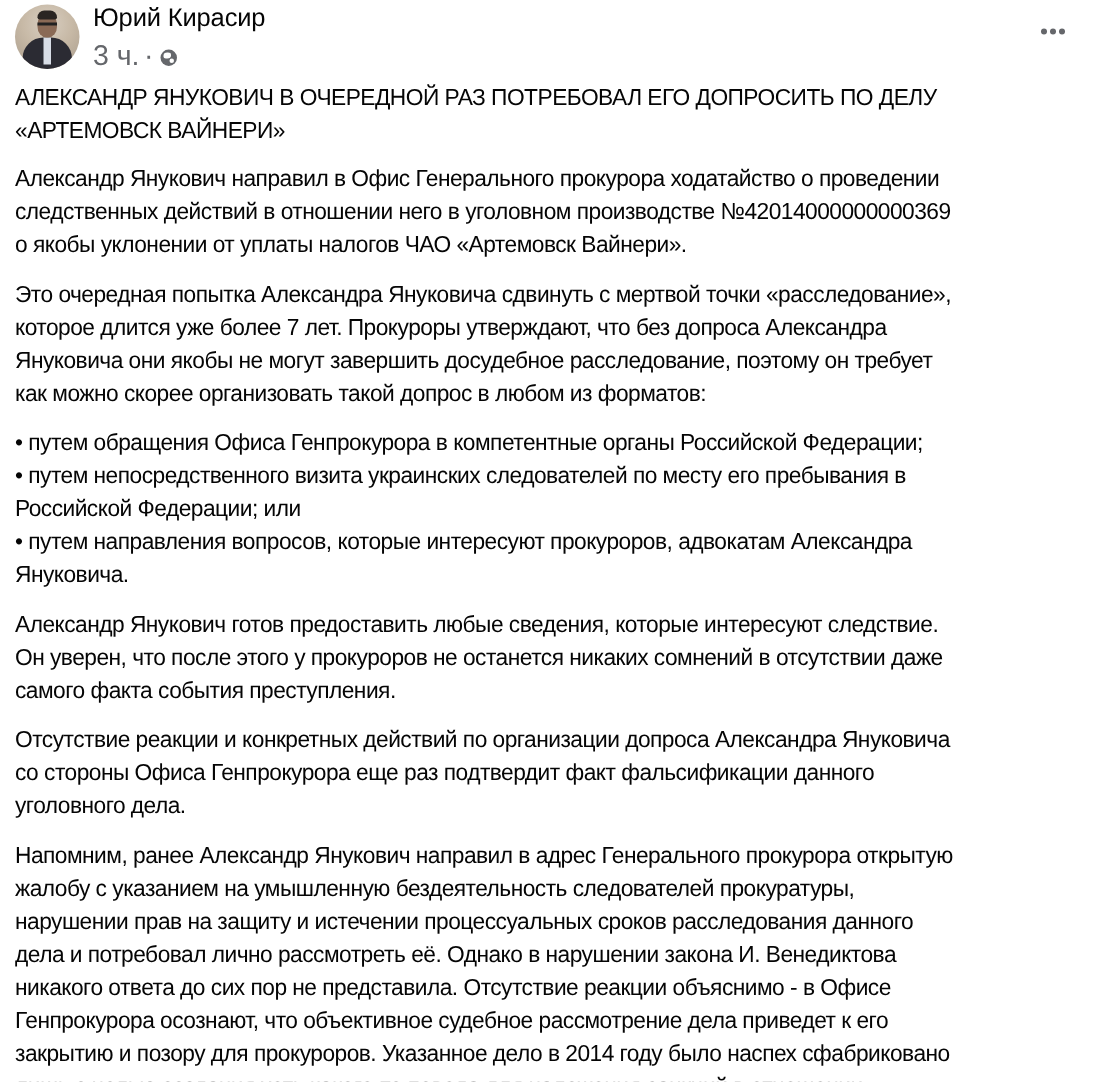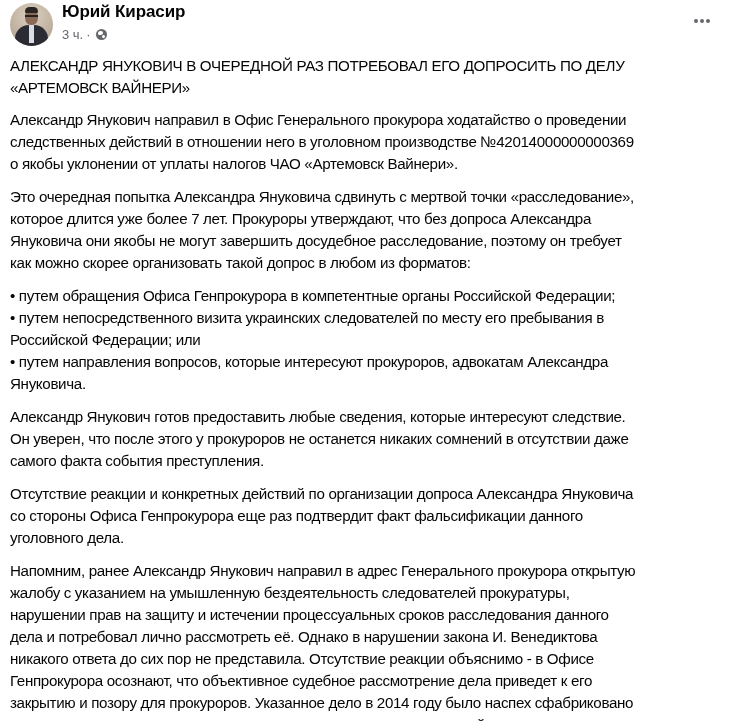--- a/index.html
+++ b/index.html
@@ -32,7 +32,7 @@
     position: absolute; left: 19px; top: 22px; width: 5px; height: 18px; background: #d8dde6;
   }
   .author-name {
-    position: absolute; left: 62px; top: 2px; font-size: 17px; font-weight: bold; color: #050505;
+    position: absolute; left: 62px; top: 2px; font-size: 17px; font-weight: normal; color: #050505;
     letter-spacing: -0.1px;
   }
   .meta {

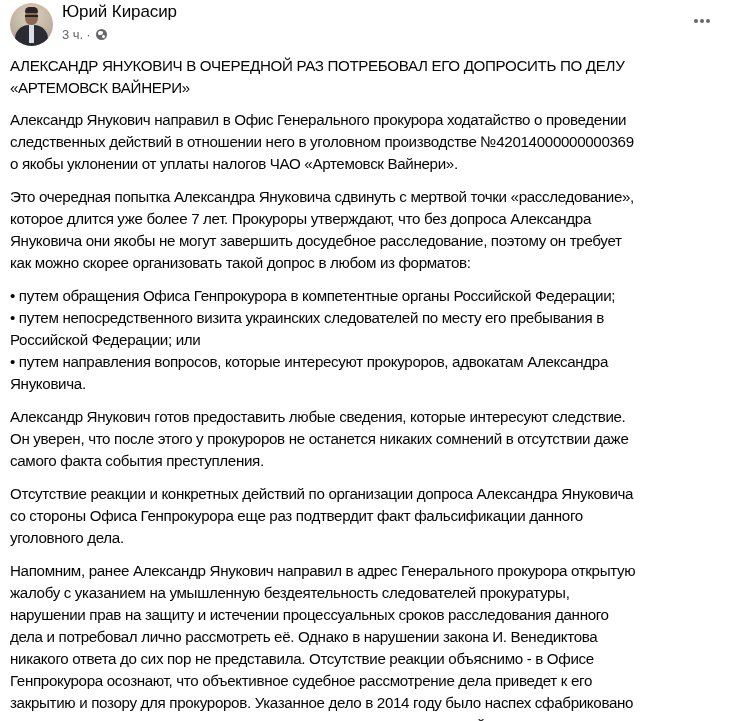--- a/index.html
+++ b/index.html
@@ -36,7 +36,7 @@
     letter-spacing: -0.1px;
   }
   .meta {
-    position: absolute; left: 62px; top: 27px; font-size: 13px; color: #65676b;
+    position: absolute; left: 62px; top: 27px; font-size: 19px; color: #65676b;
     display: flex; align-items: center; gap: 3px;
   }
   .globe-icon {

